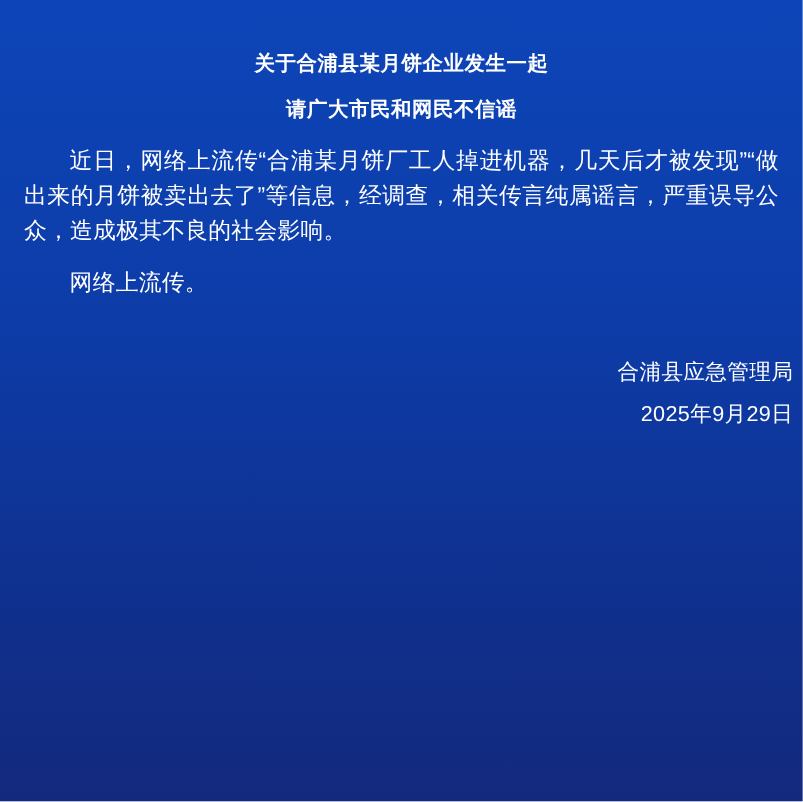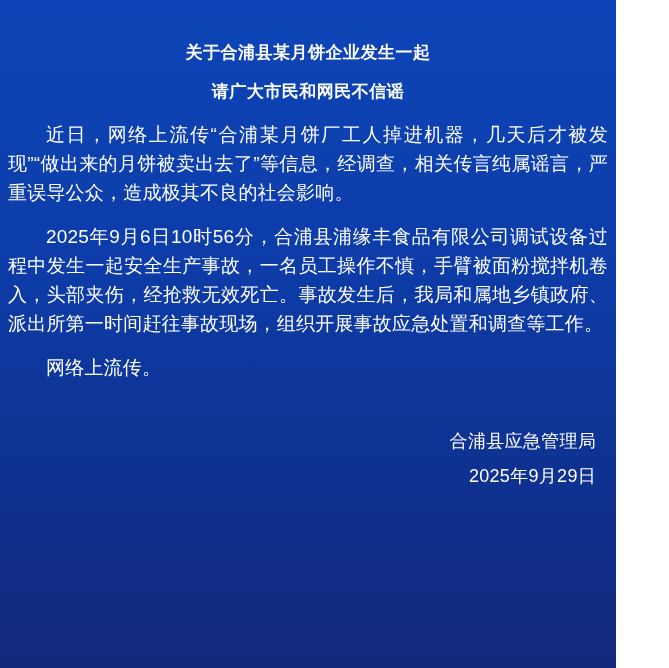--- a/index.html
+++ b/index.html
@@ -8,7 +8,7 @@
   }
   .page {
     position: relative;
-    width: 616px;
+    width: 669px;
     height: 668px;
     overflow: hidden;
     background: linear-gradient(to bottom, #0d45b8 0%, #0d3ca8 40%, #0f3190 72%, #13297d 100%);

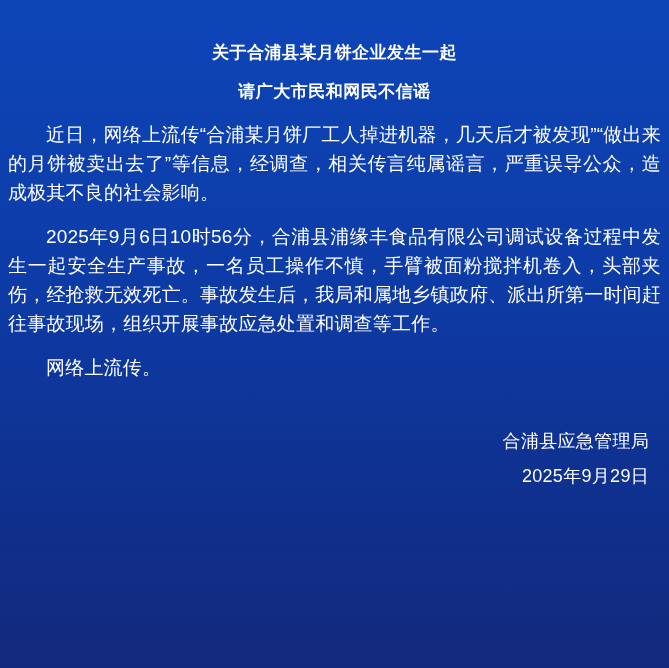--- a/index.html
+++ b/index.html
@@ -28,7 +28,7 @@
     margin: 0 0 17px 0;
   }
   .body-block {
-    padding: 0 8px;
+    padding: 0 20px;
   }
   .para {
     font-size: 19px;

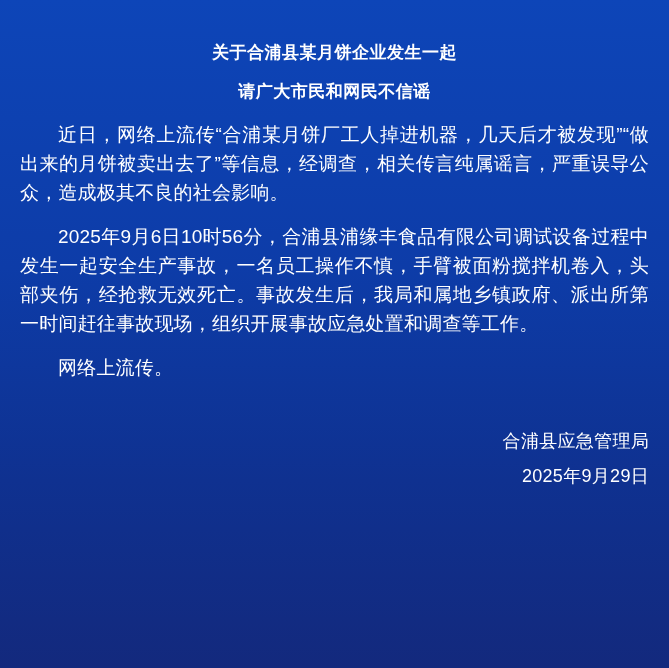--- a/index.html
+++ b/index.html
@@ -64,7 +64,6 @@
 
   <div class="body-block">
     <p class="para">近日，网络上流传“合浦某月饼厂工人掉进机器，几天后才被发现”“做出来的月饼被卖出去了”等信息，经调查，相关传言纯属谣言，严重误导公众，造成极其不良的社会影响。</p>
-    <p class="para">2025年9月6日10时56分，合浦县浦缘丰食品有限公司调试设备过程中发生一起安全生产事故，一名员工操作不慎，手臂被面粉搅拌机卷入，头部夹伤，经抢救无效死亡。事故发生后，我局和属地乡镇政府、派出所第一时间赶往事故现场，组织开展事故应急处置和调查等工作。</p>
     <p class="para">网络上流传。</p>
   </div>
 

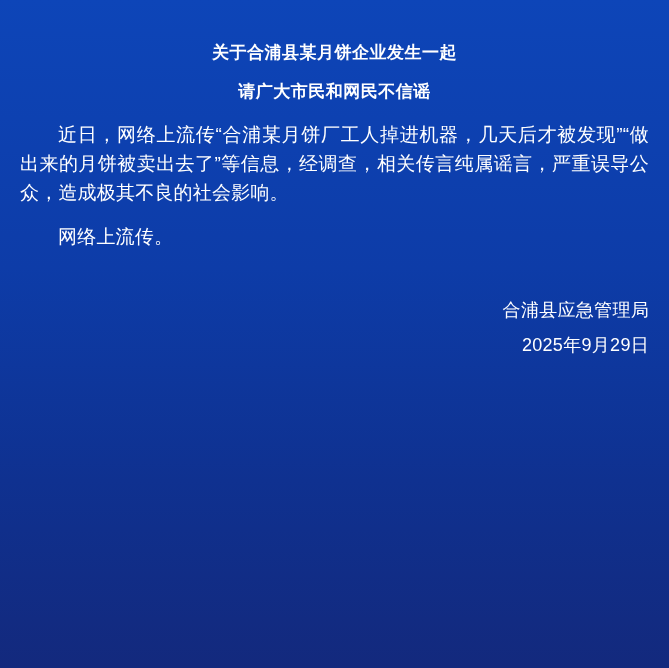--- a/index.html
+++ b/index.html
@@ -41,7 +41,7 @@
   }
   .footer-block {
     margin-top: 42px;
-    padding: 0 20px;
+    padding: 0 8px;
     text-align: right;
   }
   .footer-line {

